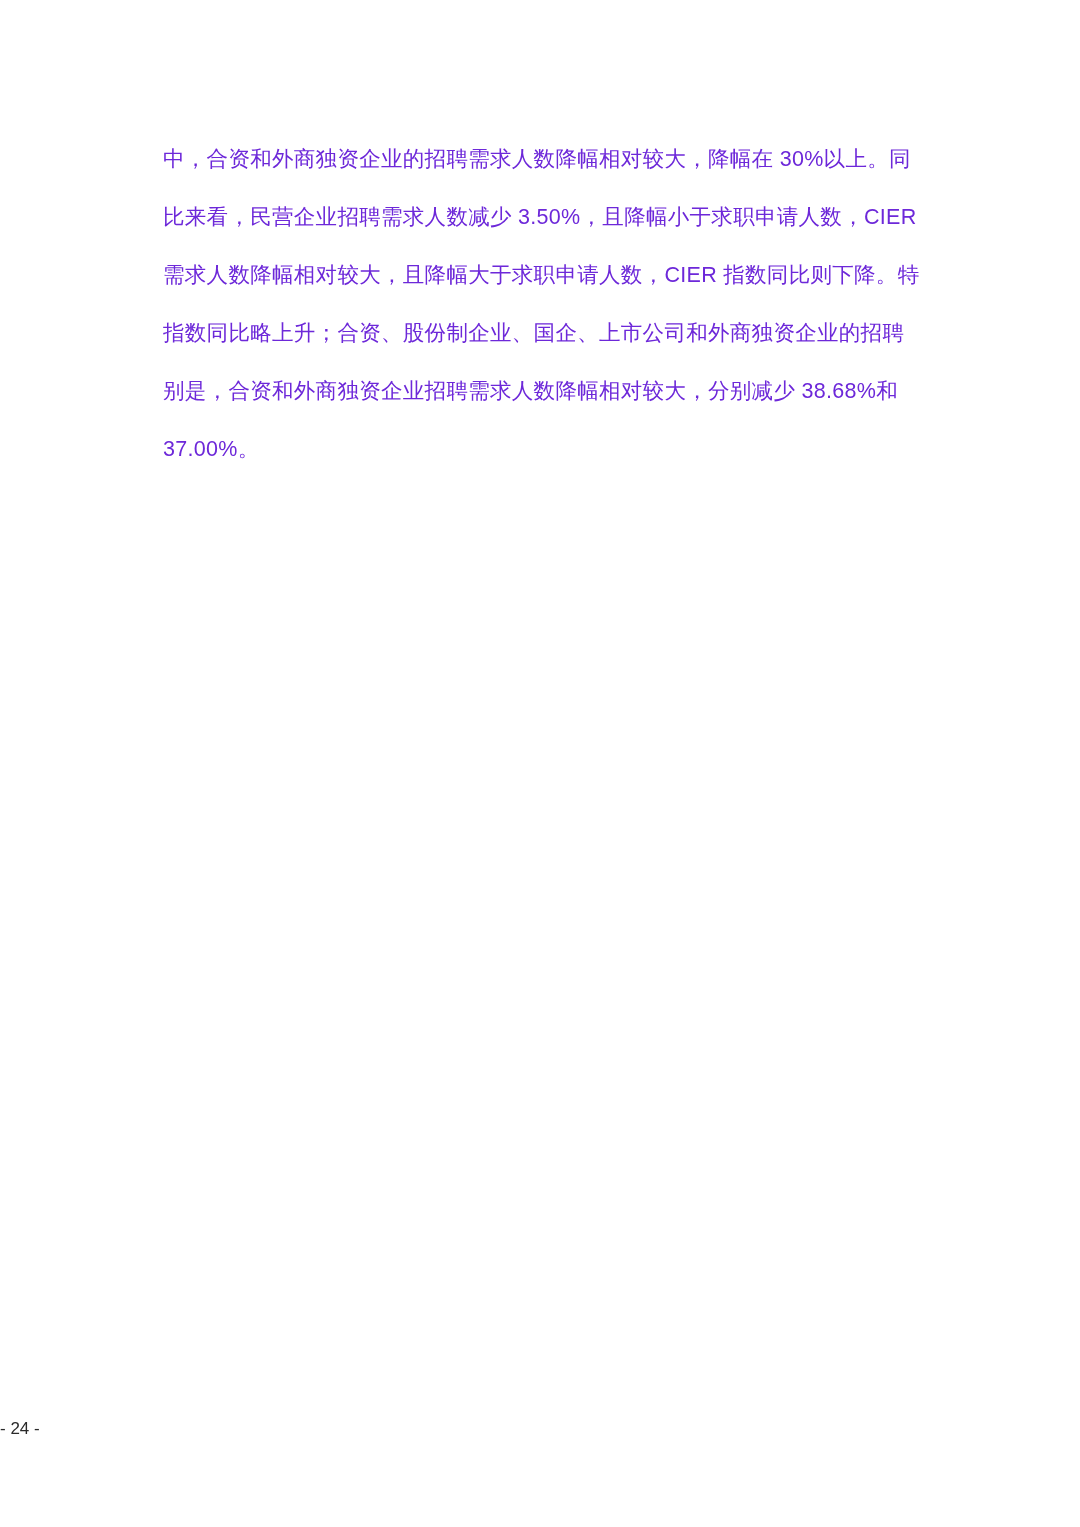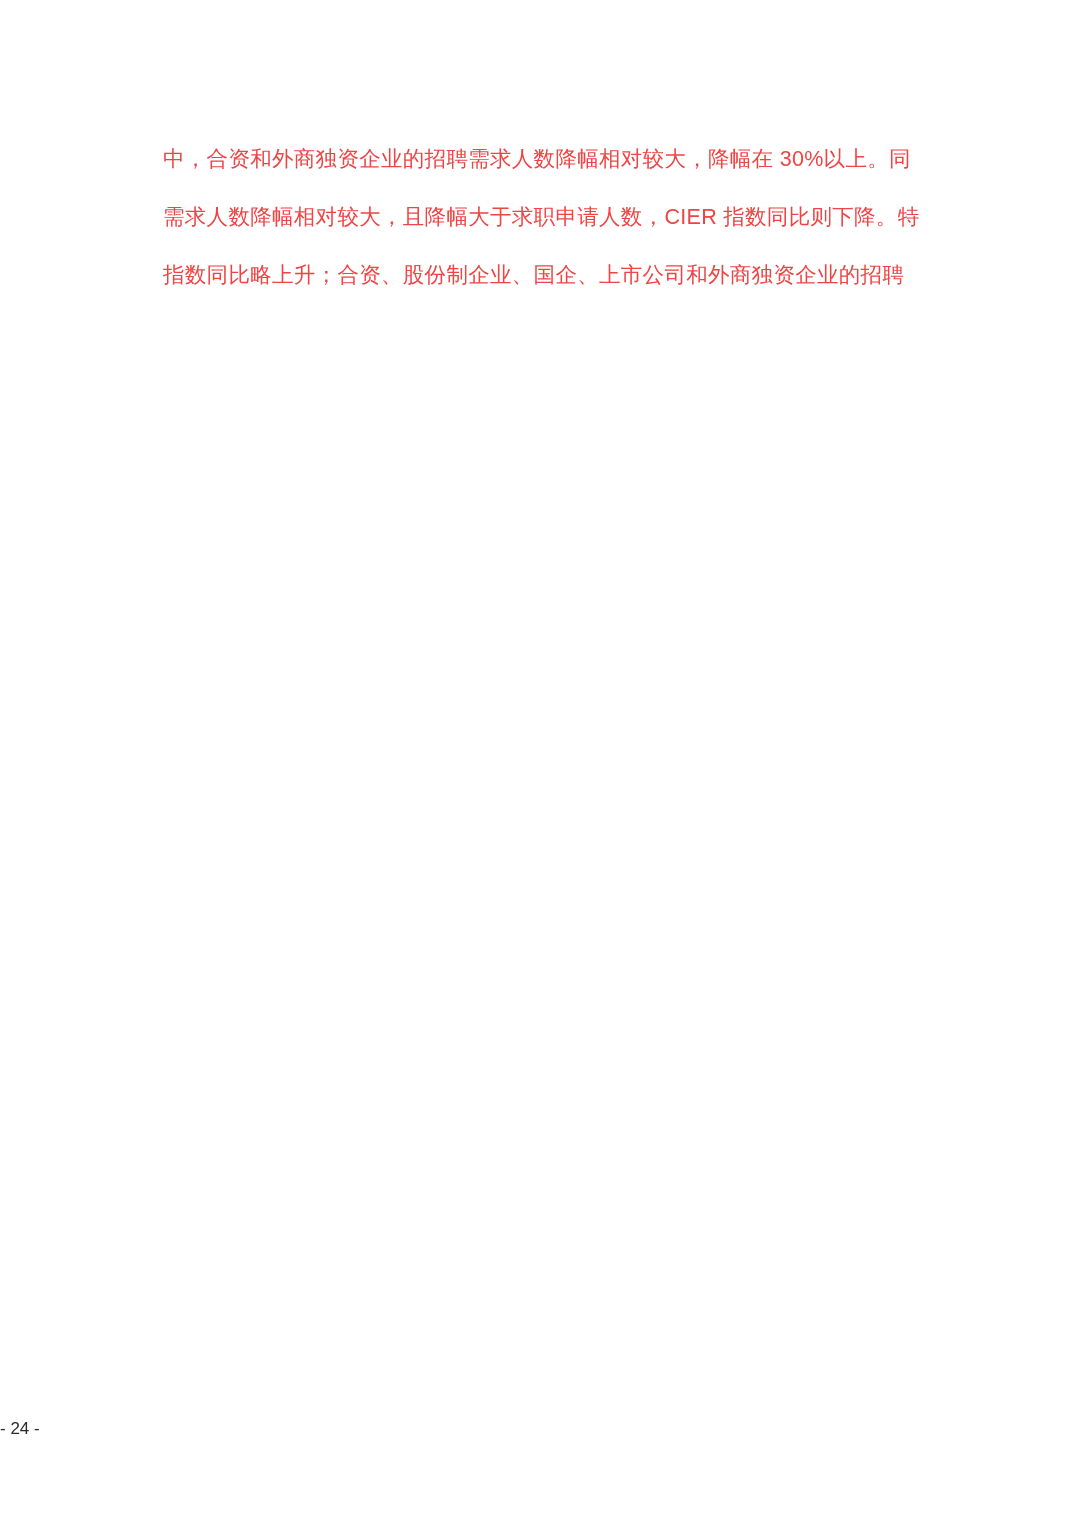--- a/index.html
+++ b/index.html
@@ -20,7 +20,7 @@
     left: 163px;
     top: 130px;
     width: 745px;
-    color: #ef4444;
+    color: #6d28d9;
     font-size: 21.5px;
     line-height: 58px;
     font-weight: 400;

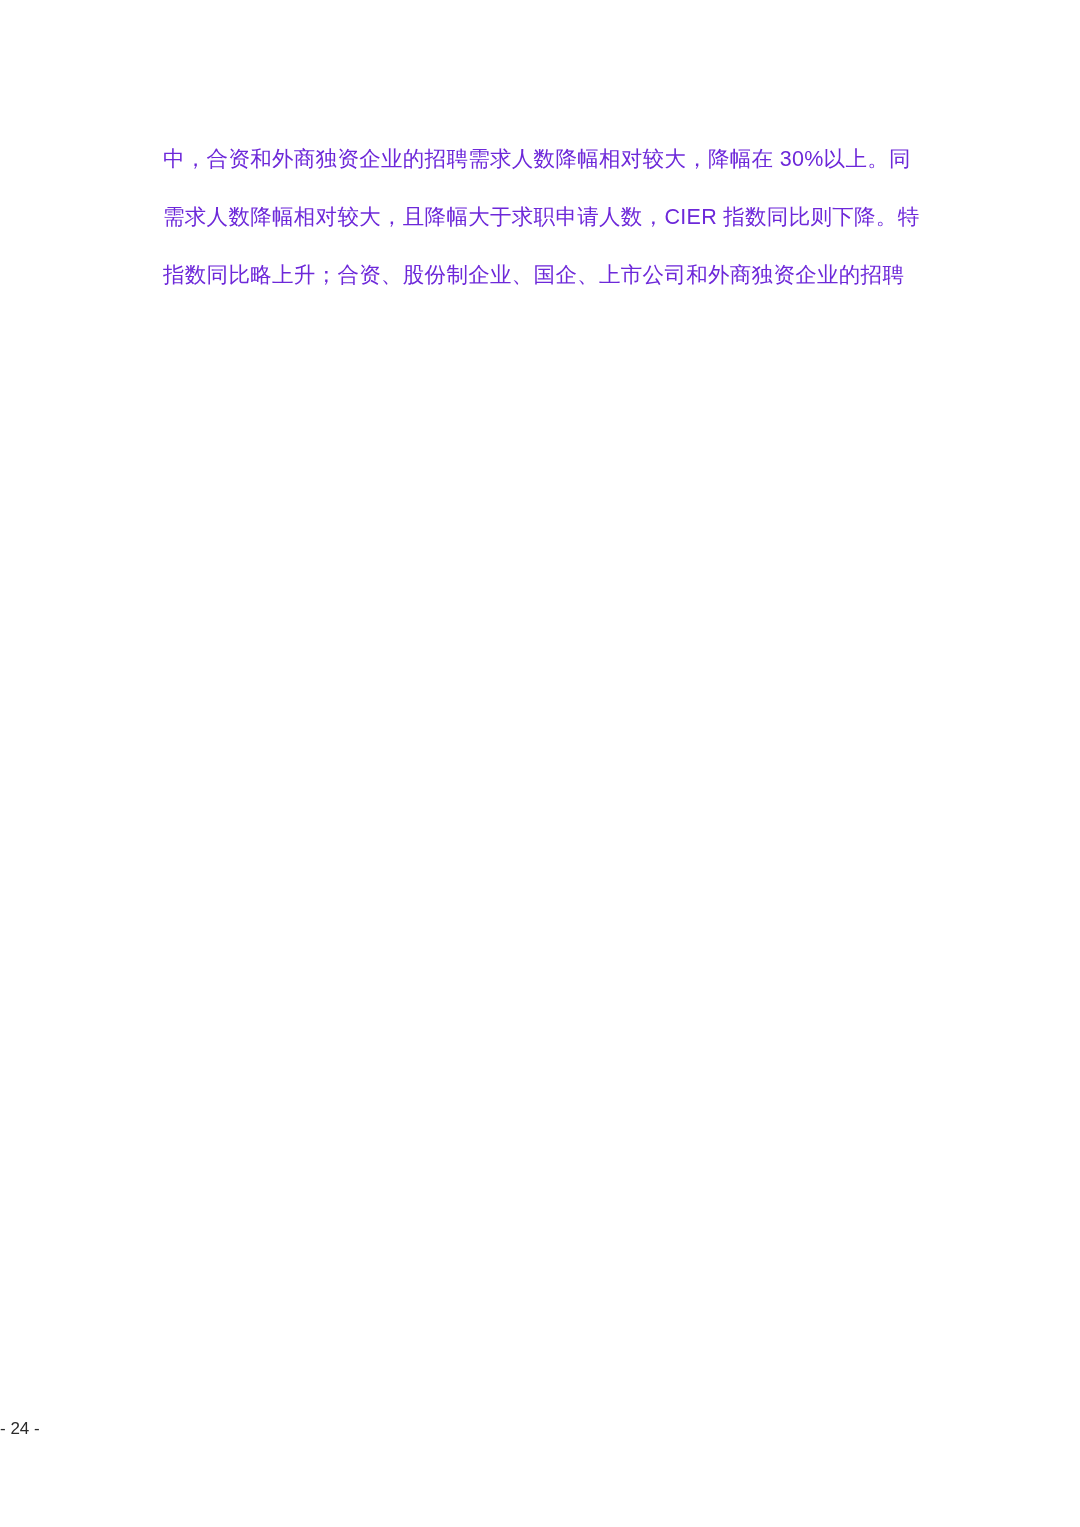--- a/index.html
+++ b/index.html
@@ -47,6 +47,7 @@
 
   <div class="text-block">
     <div class="para-line">中，合资和外商独资企业的招聘需求人数降幅相对较大，降幅在 30%以上。同</div>
+    <div class="para-line">比来看，民营企业招聘需求人数减少 3.50%，且降幅小于求职申请人数，CIER</div>
     <div class="para-line">需求人数降幅相对较大，且降幅大于求职申请人数，CIER 指数同比则下降。特</div>
     <div class="para-line">指数同比略上升；合资、股份制企业、国企、上市公司和外商独资企业的招聘</div>
   </div>

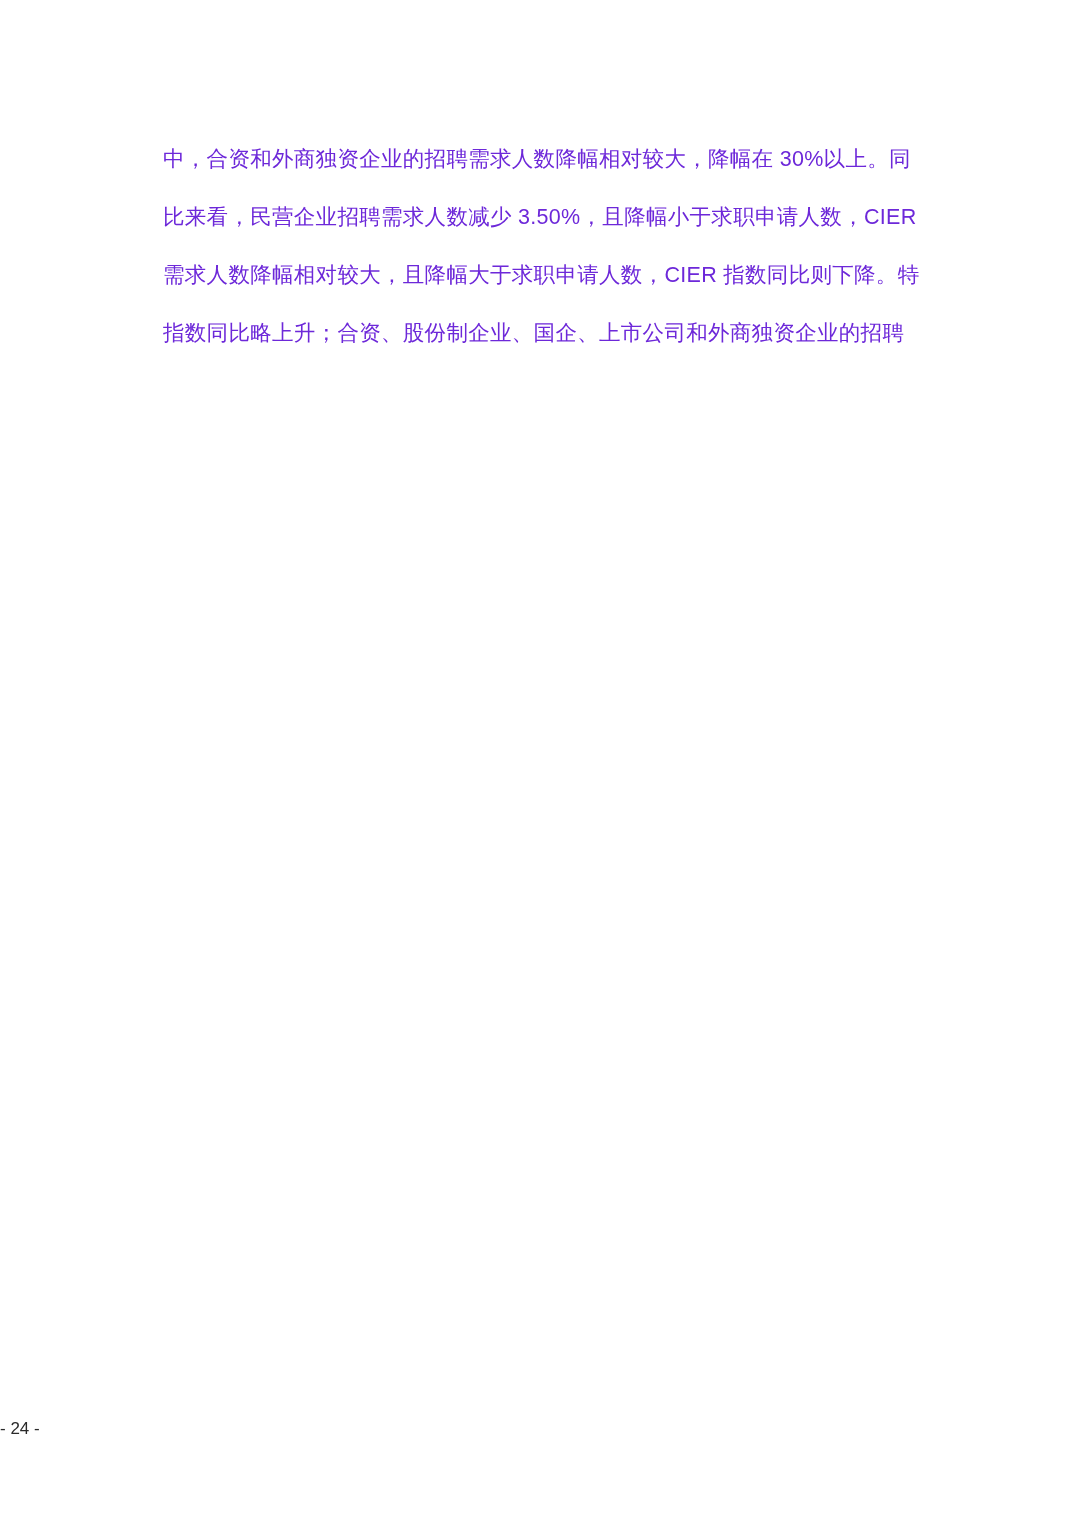--- a/index.html
+++ b/index.html
@@ -50,6 +50,7 @@
     <div class="para-line">比来看，民营企业招聘需求人数减少 3.50%，且降幅小于求职申请人数，CIER</div>
     <div class="para-line">需求人数降幅相对较大，且降幅大于求职申请人数，CIER 指数同比则下降。特</div>
     <div class="para-line">指数同比略上升；合资、股份制企业、国企、上市公司和外商独资企业的招聘</div>
+    <div class="para-line">别是，合资和外商独资企业招聘需求人数降幅相对较大，分别减少 38.68%和</div>
   </div>
 
   <div class="page-footer">- 24 -</div>

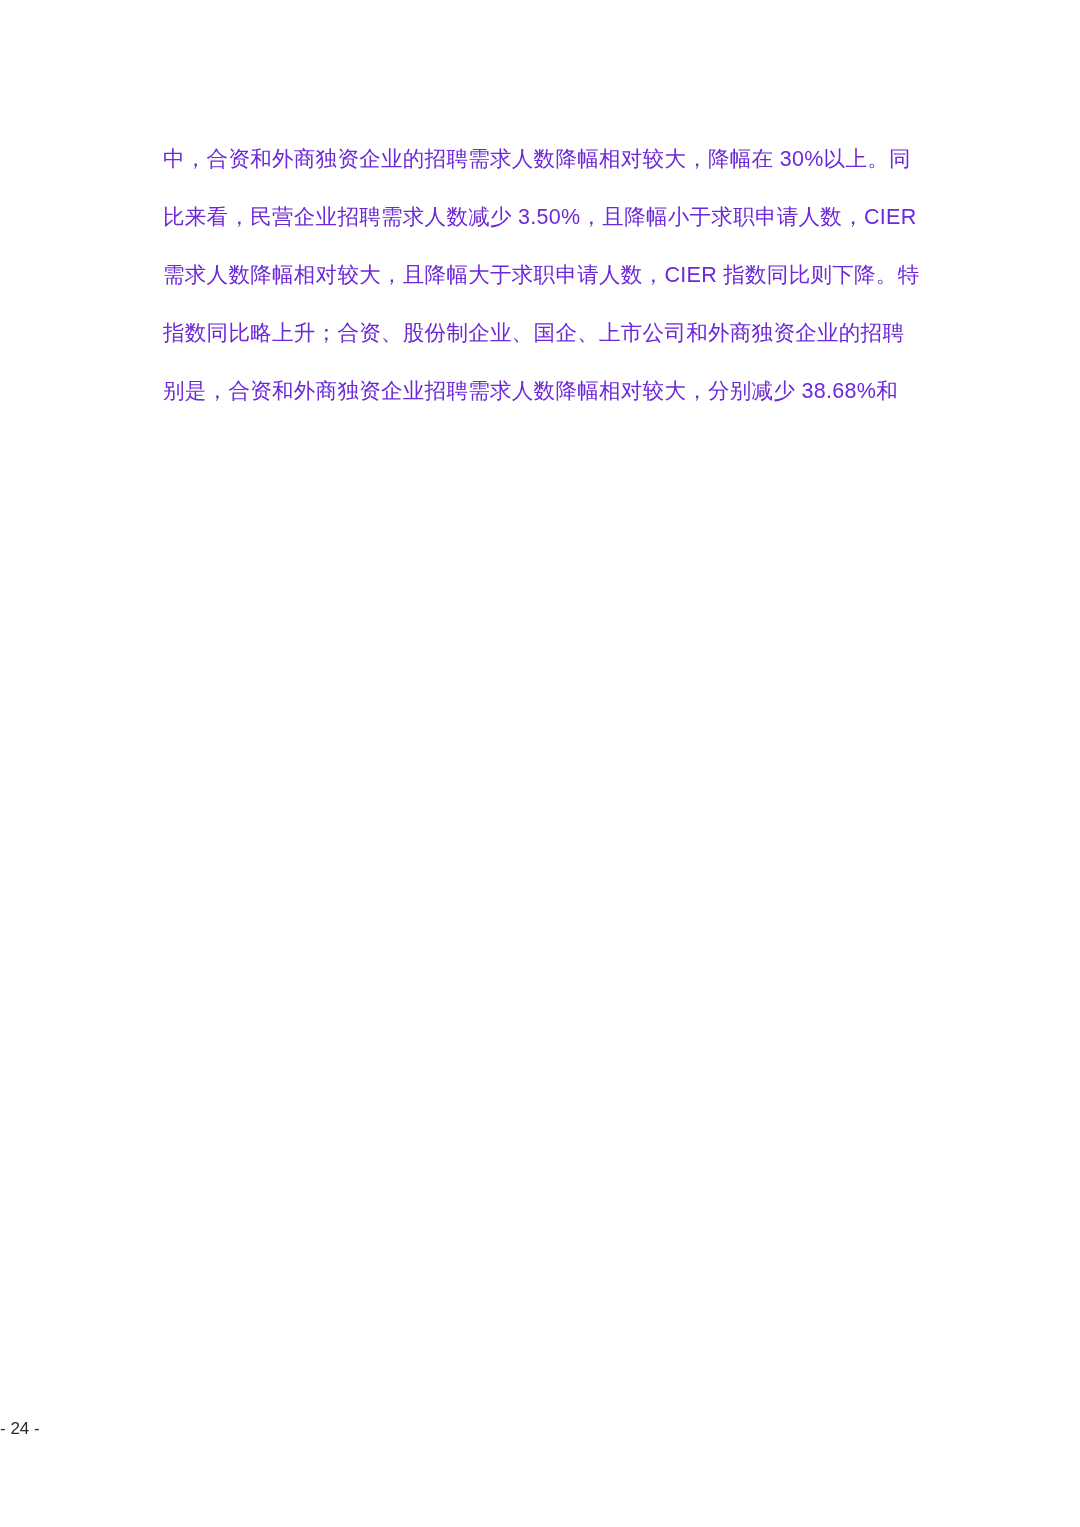--- a/index.html
+++ b/index.html
@@ -51,6 +51,7 @@
     <div class="para-line">需求人数降幅相对较大，且降幅大于求职申请人数，CIER 指数同比则下降。特</div>
     <div class="para-line">指数同比略上升；合资、股份制企业、国企、上市公司和外商独资企业的招聘</div>
     <div class="para-line">别是，合资和外商独资企业招聘需求人数降幅相对较大，分别减少 38.68%和</div>
+    <div class="para-line">37.00%。</div>
   </div>
 
   <div class="page-footer">- 24 -</div>

